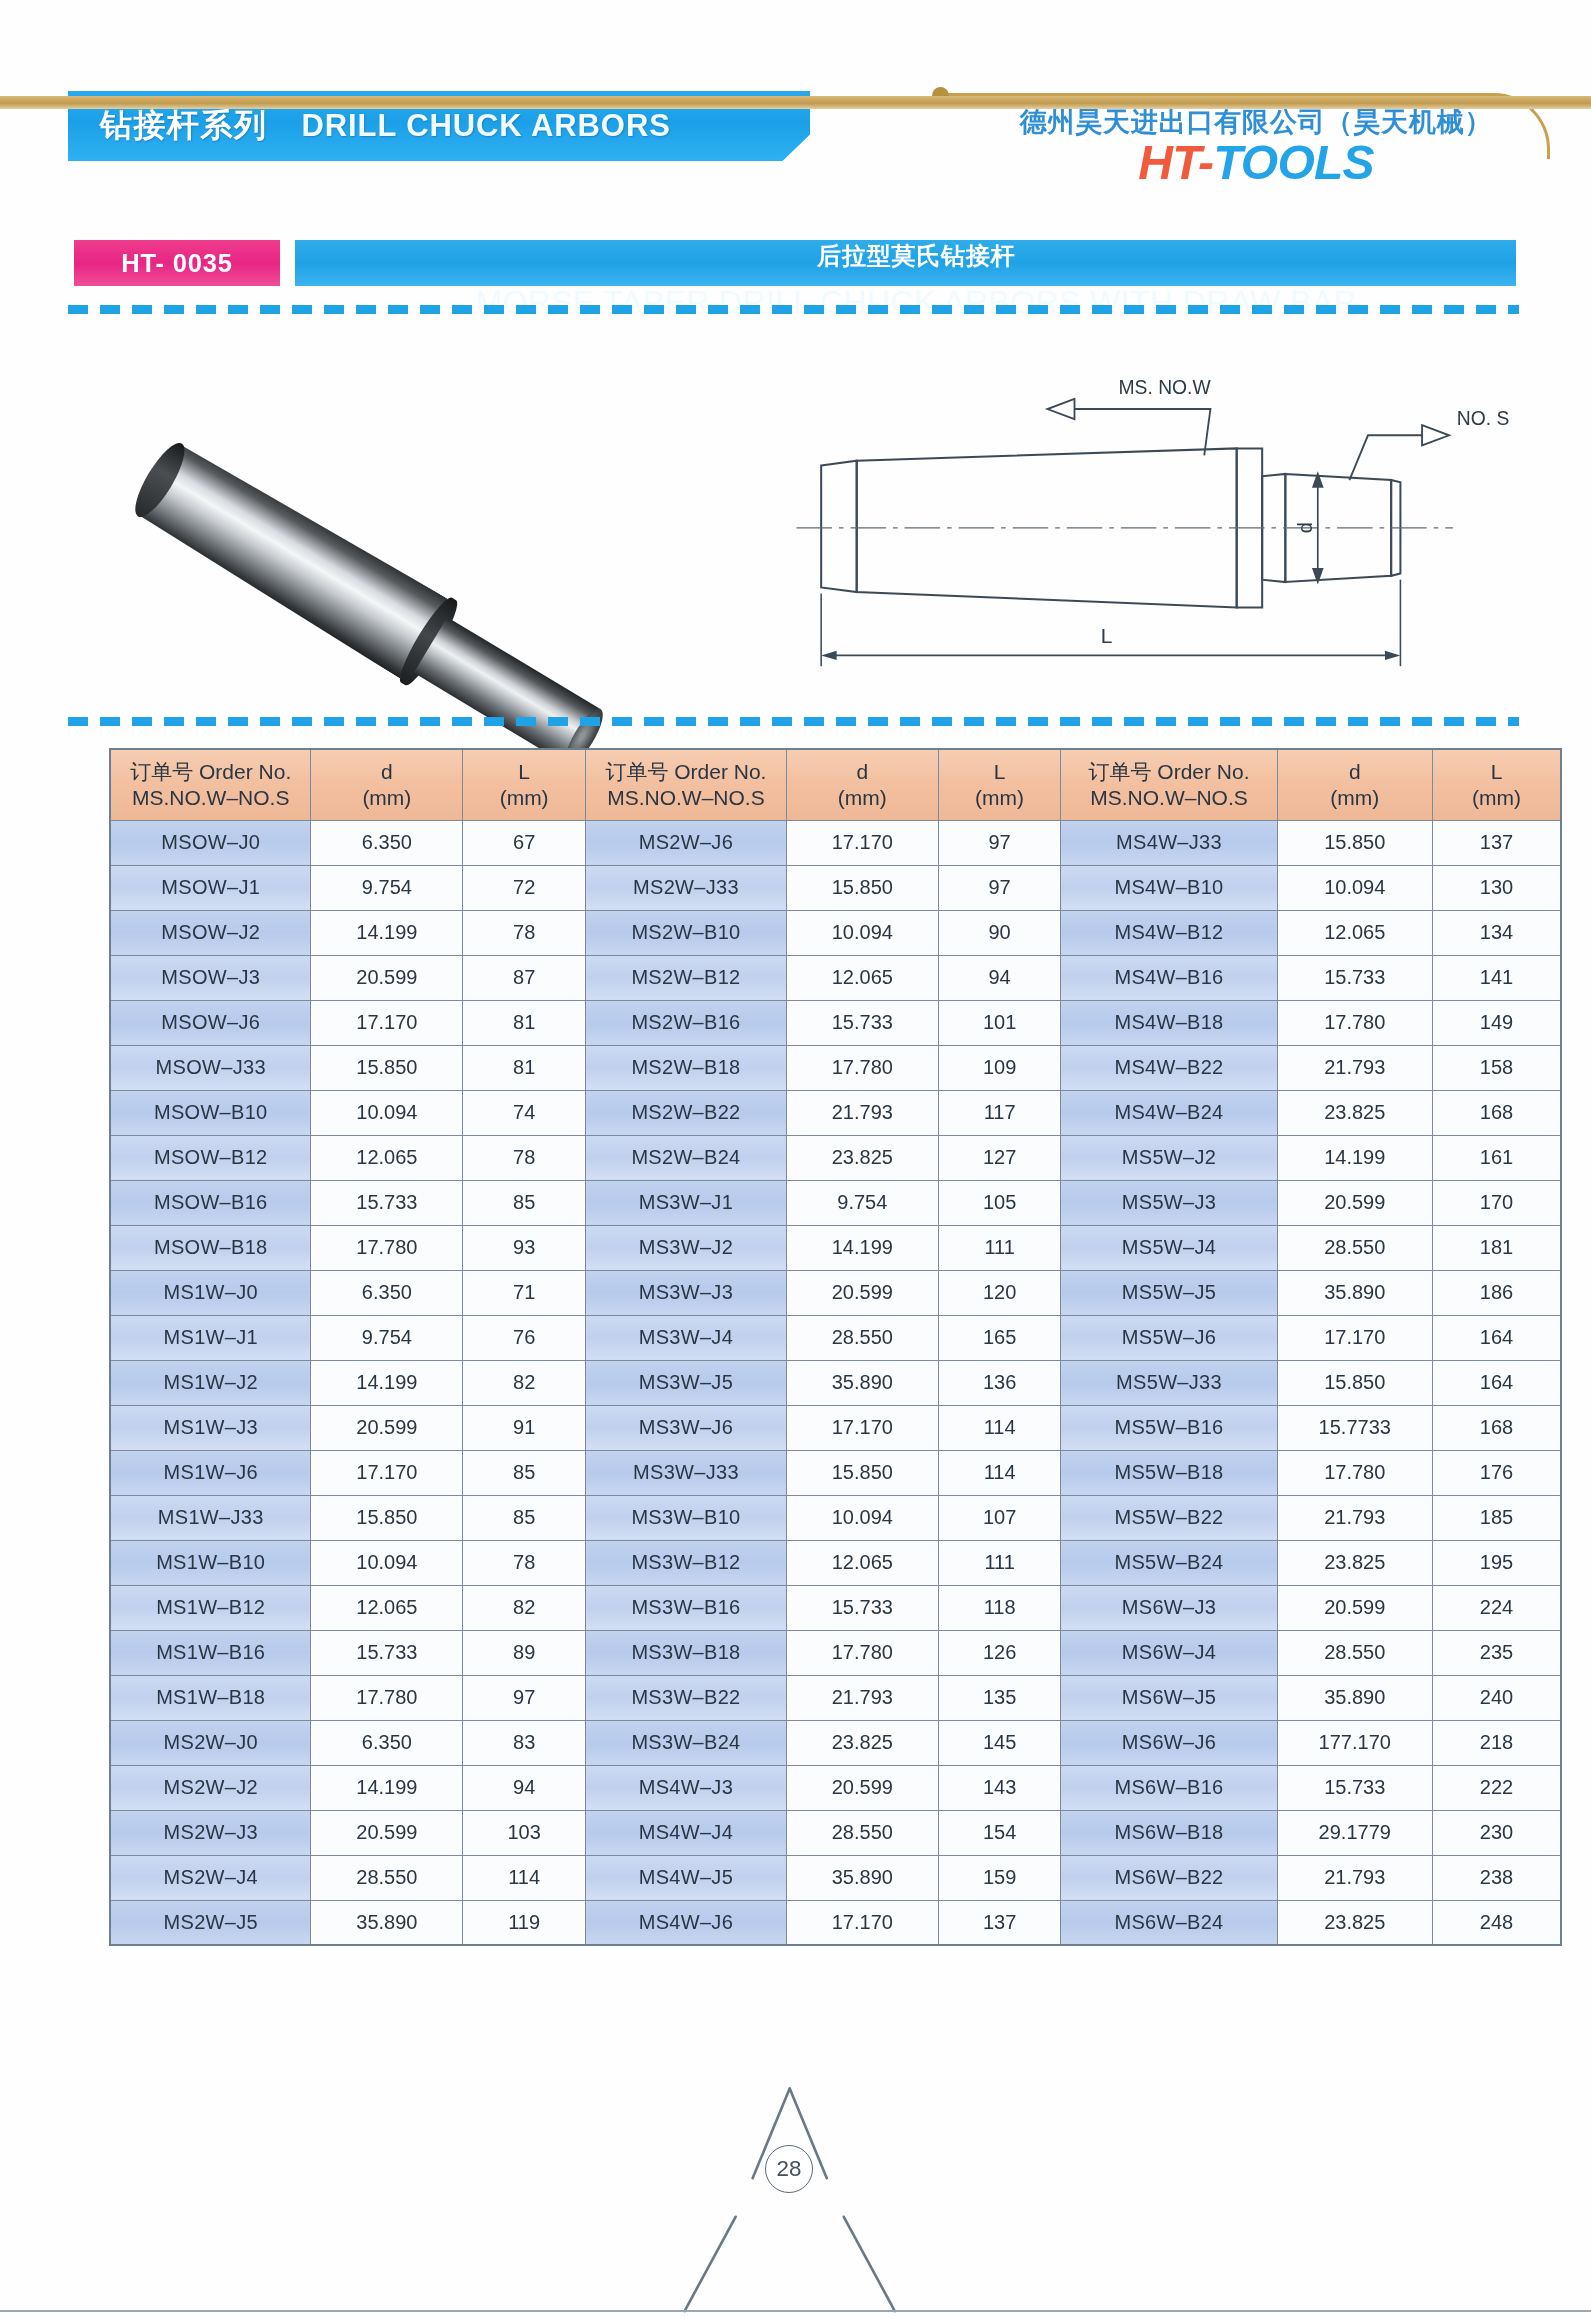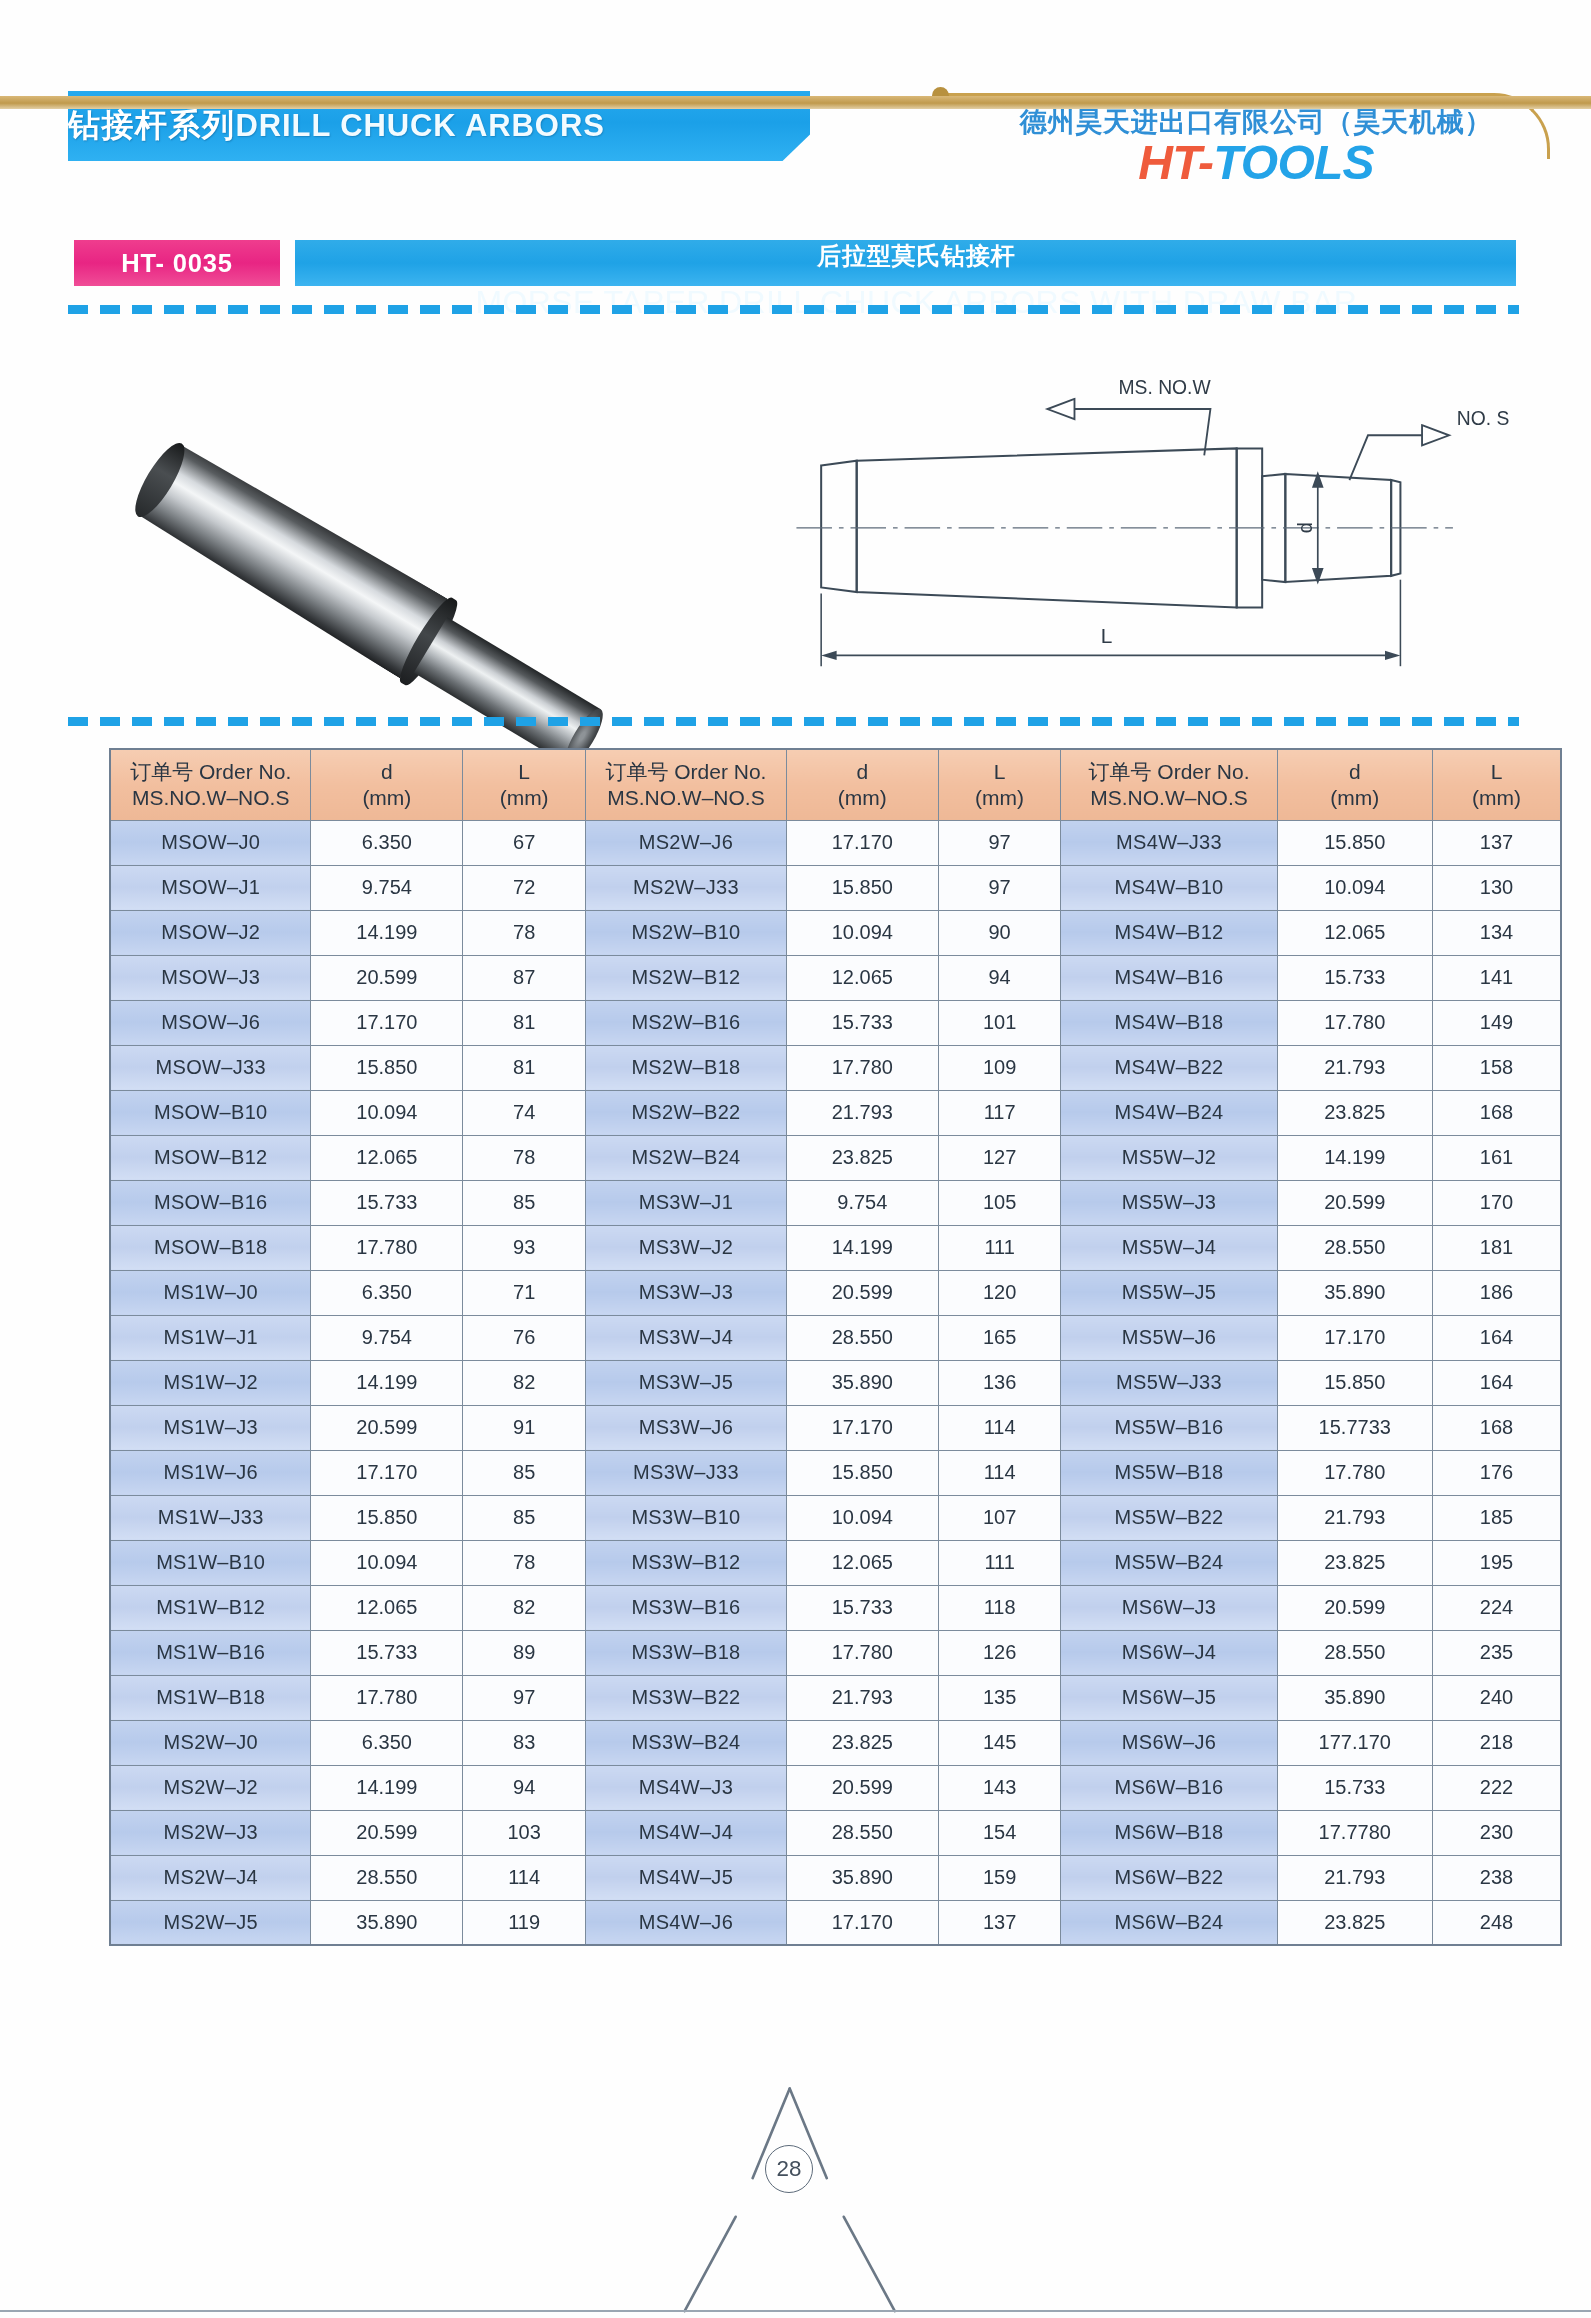--- a/index.html
+++ b/index.html
@@ -18,7 +18,7 @@
     position:absolute; left:68px; top:91px; width:742px; height:70px;
     background:linear-gradient(180deg,#26a9ee 0%,#1ba0e8 45%,#2fb1f2 100%);
     clip-path: polygon(0 0, 100% 0, 100% 62%, 96.3% 100%, 0 100%);
-    display:flex; align-items:center; 
+    display:flex; align-items:center; padding-left:32px; gap:34px;
   }
   .title-cn {
     color:#ffffff; font-size:32px; font-weight:bold; letter-spacing:1.5px;

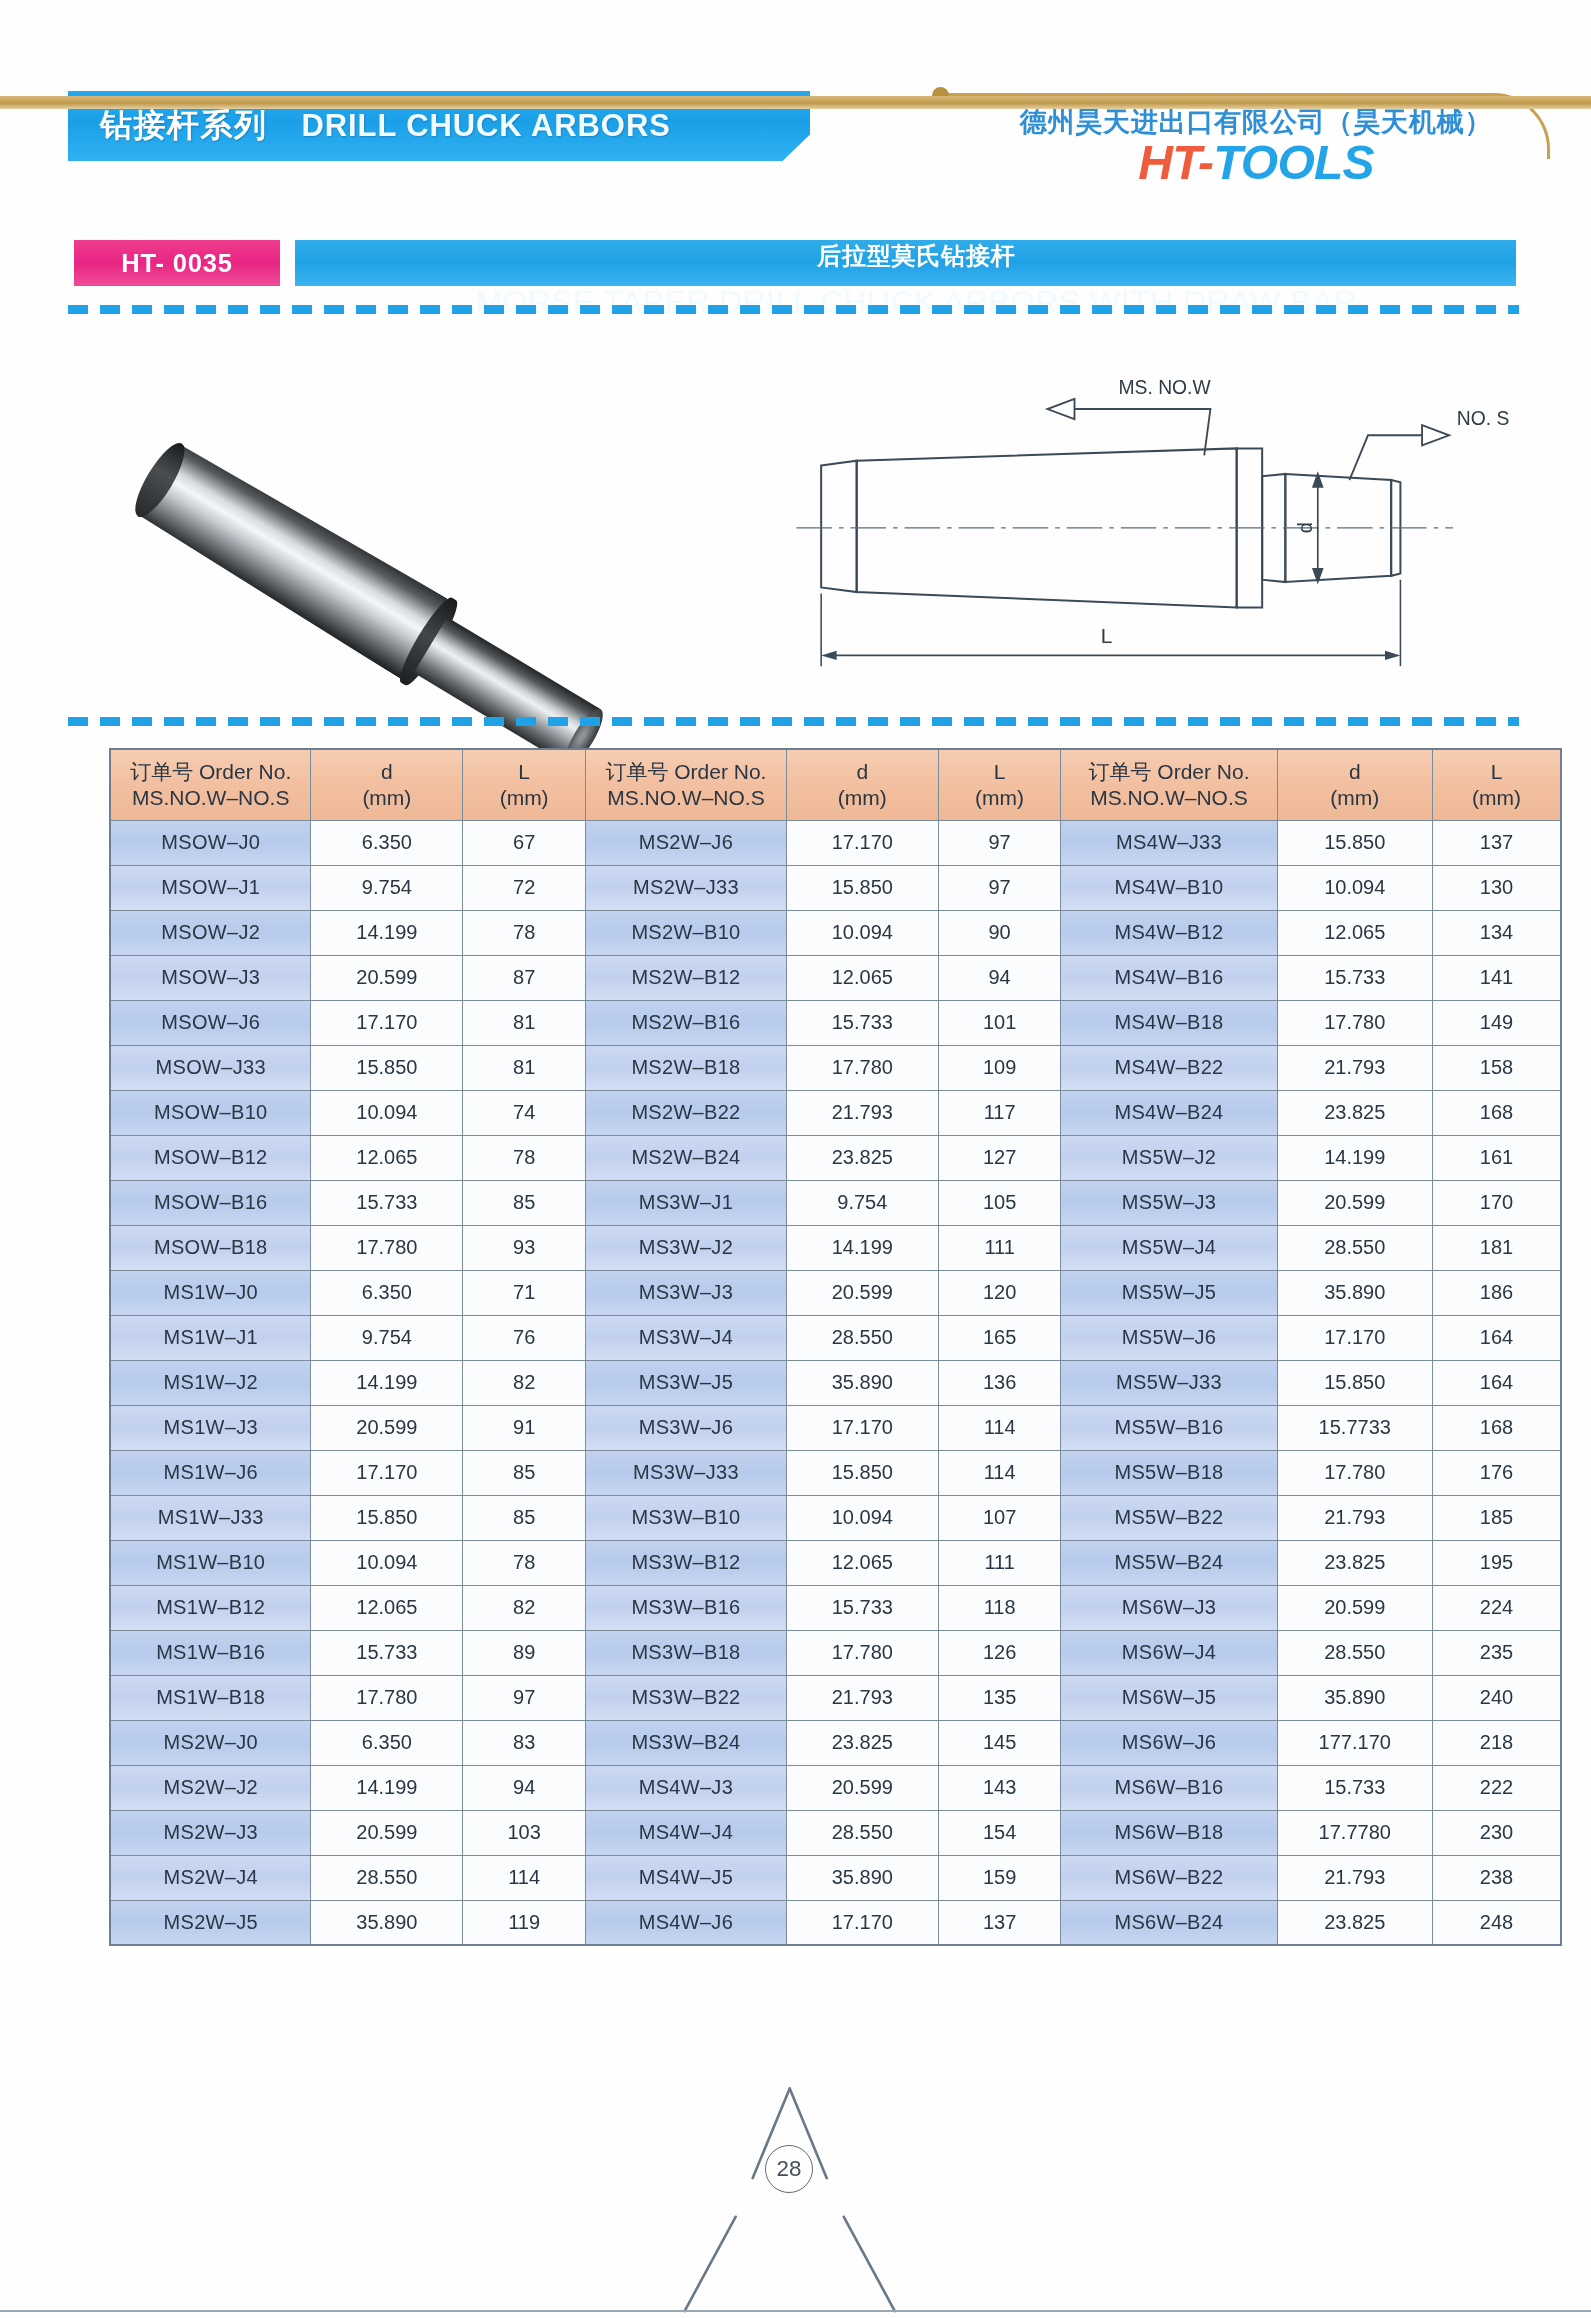--- a/index.html
+++ b/index.html
@@ -566,7 +566,7 @@
             <td class="val-cell">28.550</td>
             <td class="val-cell">154</td>
             <td class="order-cell">MS6W–B18</td>
-            <td class="val-cell">17.7780</td>
+            <td class="val-cell">29.1779</td>
             <td class="val-cell">230</td>
           </tr>
           <tr>

